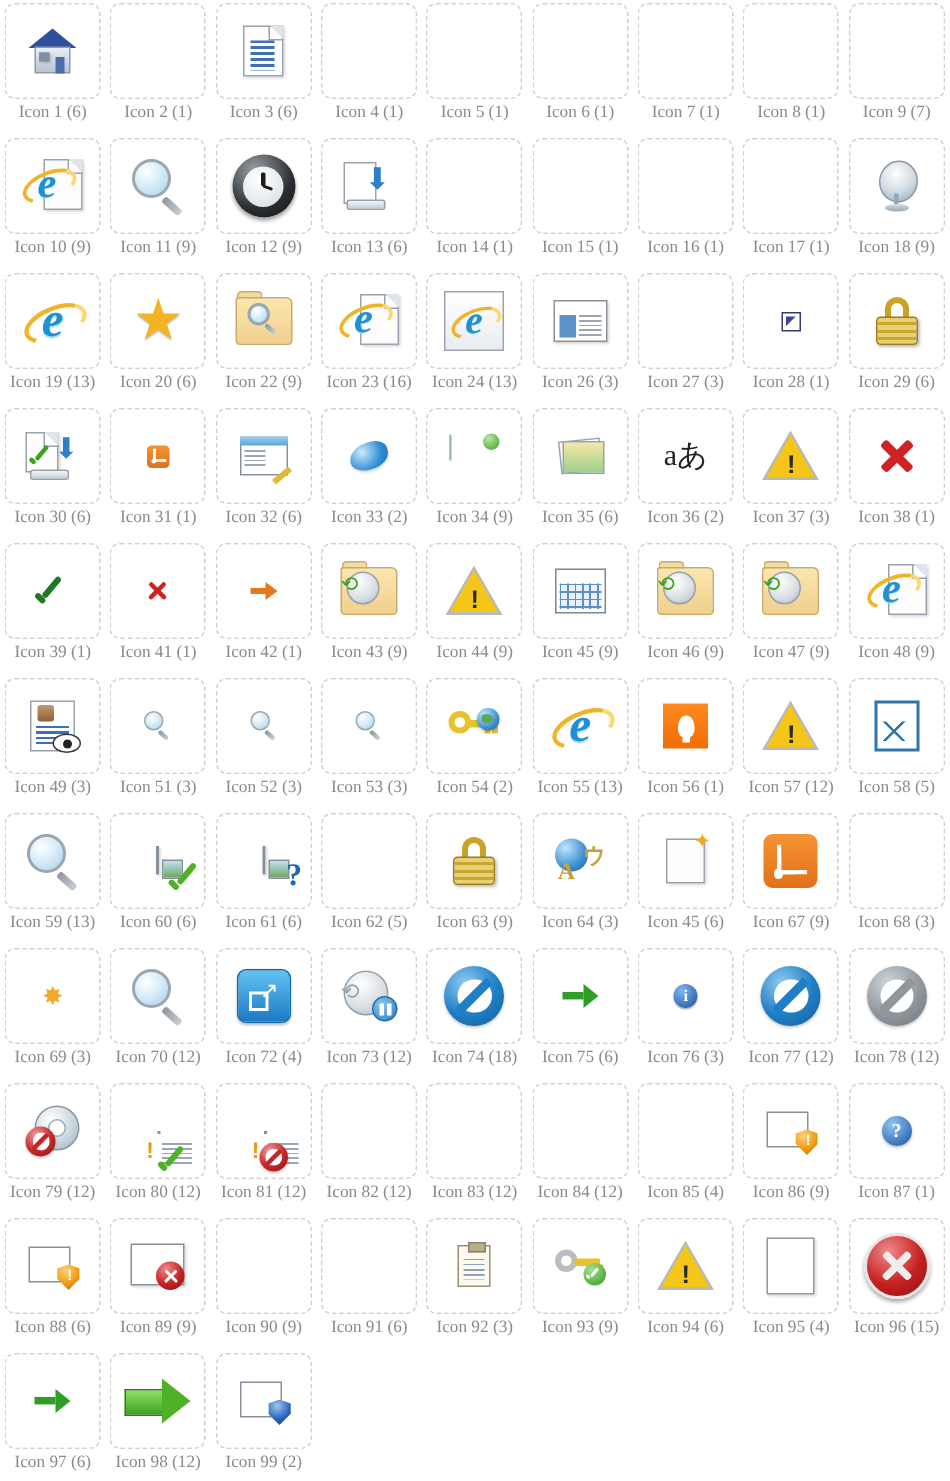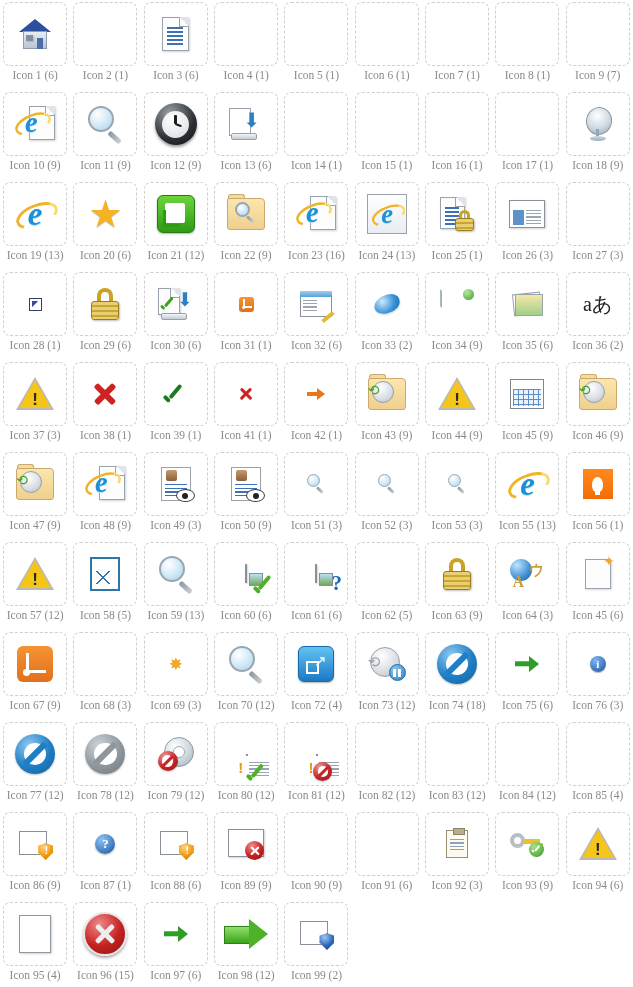--- a/index.html
+++ b/index.html
@@ -503,15 +503,6 @@
     </div>
     <div class="cell">
       <div class="tile">
-        <span class="greenbox">
-          <span style="position:absolute;left:7px;top:7px;width:20px;height:20px;background:#fff;border-radius:2px;"></span>
-          <span style="position:absolute;left:5px;bottom:5px;width:14px;height:14px;border:3px solid #2f9a16;border-right:none;border-top:none;border-radius:0 0 0 3px;"></span>
-        </span>
-      </div>
-      <div class="caption">Icon 21 (12)</div>
-    </div>
-    <div class="cell">
-      <div class="tile">
         <span class="folder">
           <span class="tab"></span>
           <span class="back"></span>

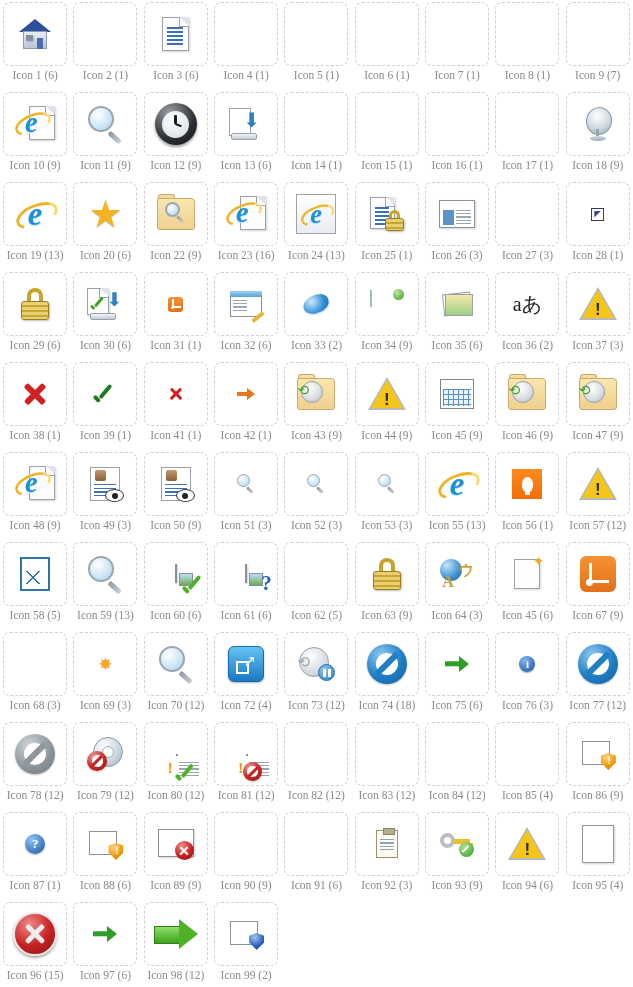--- a/index.html
+++ b/index.html
@@ -539,20 +539,6 @@
     </div>
     <div class="cell">
       <div class="tile">
-        <span style="position:relative;width:34px;height:34px;display:block;">
-          <span class="page" style="position:absolute;left:0;top:0;width:25px;height:32px;">
-            <span class="lines"></span>
-          </span>
-          <span class="lock" style="position:absolute;right:0;bottom:0;width:19px;height:21px;">
-            <span class="shk" style="left:4px;width:11px;height:10px;border-width:3px;"></span>
-            <span class="bdy" style="width:19px;height:13px;"></span>
-          </span>
-        </span>
-      </div>
-      <div class="caption">Icon 25 (1)</div>
-    </div>
-    <div class="cell">
-      <div class="tile">
         <span class="win"><span class="bar"></span><span style="position:absolute;top:9px;left:3px;width:11px;height:15px;background:#5b93c9;"></span><span style="position:absolute;top:9px;left:16px;right:3px;height:15px;background:repeating-linear-gradient(180deg,#9aa6b4 0 1.2px,transparent 1.2px 3.2px);"></span></span>
       </div>
       <div class="caption">Icon 26 (3)</div>

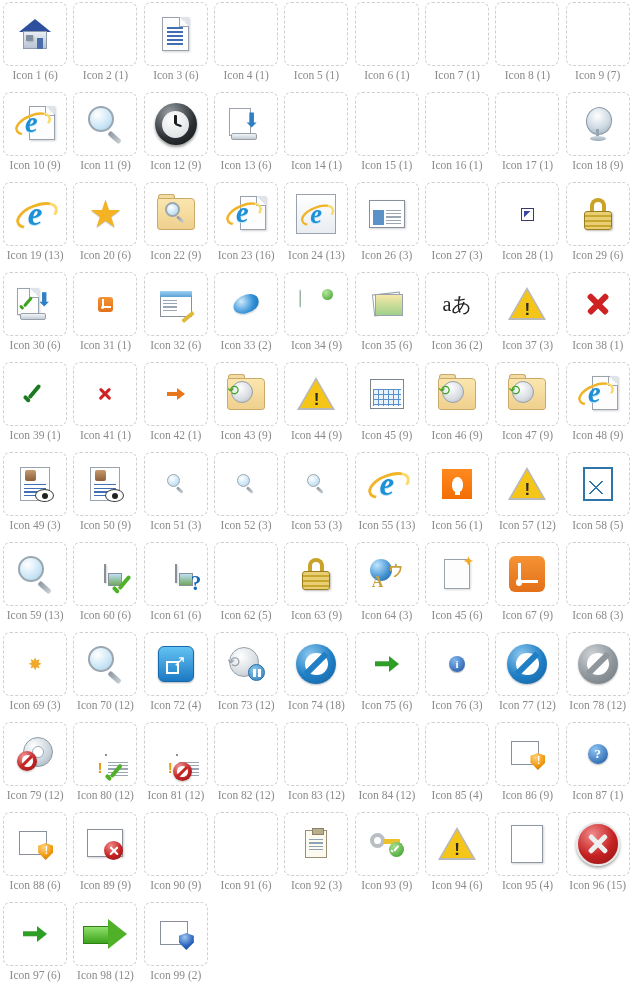--- a/index.html
+++ b/index.html
@@ -733,17 +733,6 @@
     </div>
     <div class="cell">
       <div class="tile">
-        <span class="pdoc">
-          <span class="pg"></span>
-          <span class="av"></span>
-          <span class="ln"></span>
-          <span class="eye"></span>
-        </span>
-      </div>
-      <div class="caption">Icon 50 (9)</div>
-    </div>
-    <div class="cell">
-      <div class="tile">
         <span class="mag" style="width:20px;height:20px;">
           <span class="lens" style="left:1px;top:0;width:13px;height:13px;border-width:1.6px;"></span>
           <span class="handle" style="left:11px;top:12px;width:8px;height:2.6px;transform:rotate(42deg);"></span>

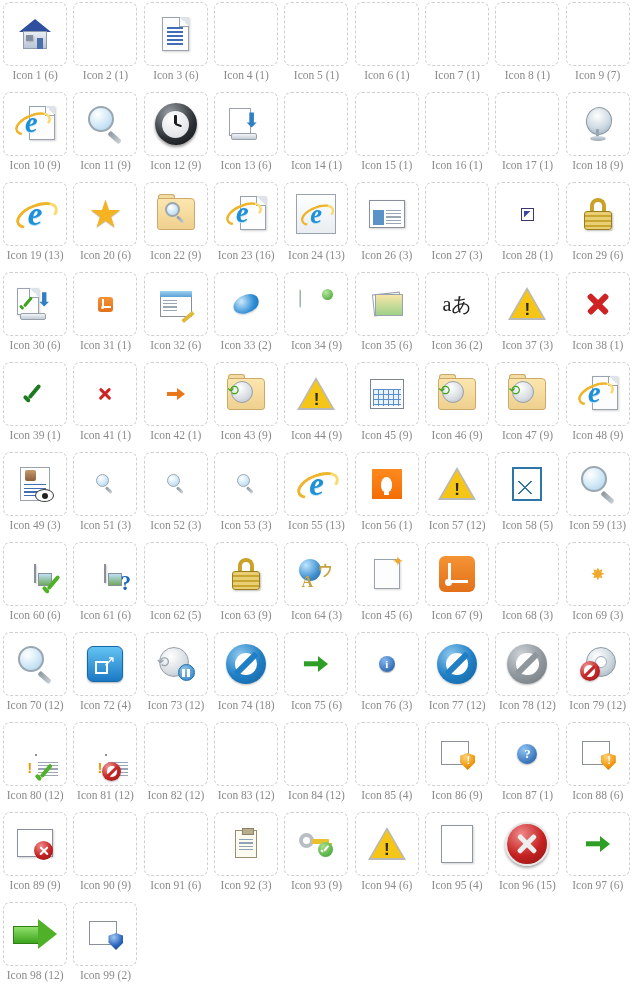--- a/index.html
+++ b/index.html
@@ -760,6 +760,12 @@
     </div>
     <div class="cell">
       <div class="tile">
+        <span style="position:relative;width:34px;height:24px;display:block;"><span class="key"><span class="bow"></span><span class="shaft"></span><span class="tooth" style="left:24px;"></span><span class="tooth" style="left:29px;"></span></span><span class="globe" style="position:absolute;right:0;top:0;width:15px;height:15px;"></span></span>
+      </div>
+      <div class="caption">Icon 54 (2)</div>
+    </div>
+    <div class="cell">
+      <div class="tile">
         <span class="ie">
           <span class="e">e</span>
           <span class="ring"></span>

